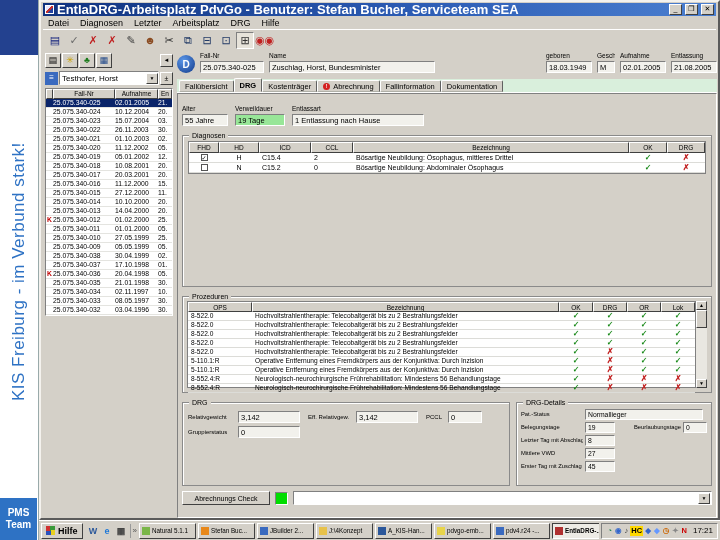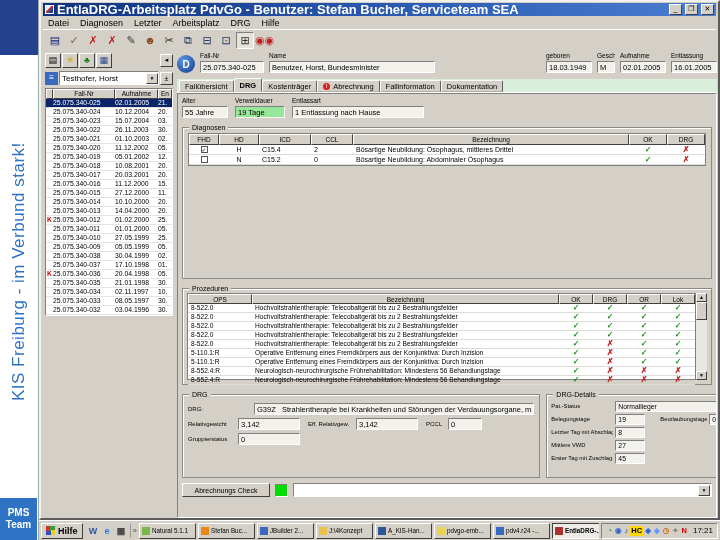--- a/index.html
+++ b/index.html
@@ -382,7 +382,7 @@
       </div>
       <div class="fgroup" style="width:166px;">
         <span class="flabel">Name</span>
-        <span class="fld">Benutzer, Horst, Bundesminister</span>
+        <span class="fld">Zuschlag, Horst, Bundesminister</span>
       </div>
       <div class="fgroup" style="width:46px;margin-left:auto;">
         <span class="flabel">geboren</span>

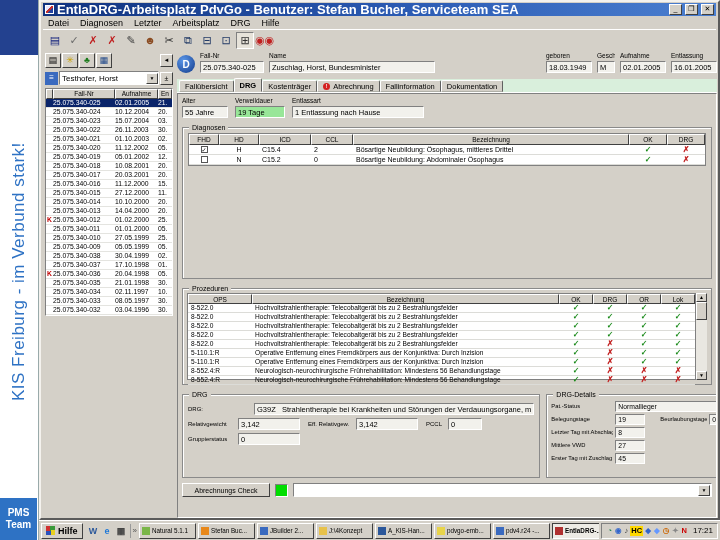--- a/index.html
+++ b/index.html
@@ -398,7 +398,7 @@
       </div>
       <div class="fgroup" style="width:46px;">
         <span class="flabel">Entlassung</span>
-        <span class="fld">16.01.2005</span>
+        <span class="fld">21.08.2005</span>
       </div>
     </div>
 

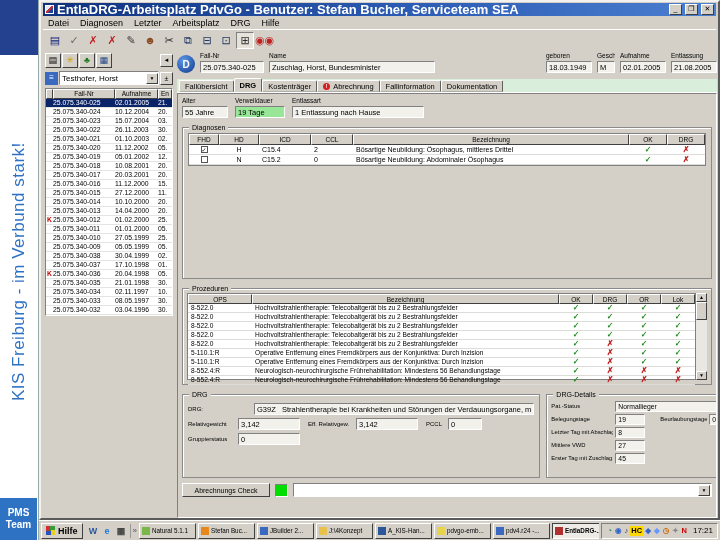--- a/index.html
+++ b/index.html
@@ -76,7 +76,7 @@
   .tab.active{height:14px;border-bottom-color:#d4d0c8;background:#d4d0c8;font-weight:bold;}
   .alert-dot{width:7px;height:7px;border-radius:50%;background:#d42020;color:#fff;font-size:5px;line-height:7px;text-align:center;font-weight:bold;}
   .content{position:absolute;left:0;right:0;top:41px;bottom:0;background:#d4d0c8;
-    border:1px solid;border-color:#808080 #fff #fff #808080;padding:0 4px;overflow:hidden;}
+    border:1px solid;border-color:#808080 #fff #fff #808080;padding:8px 4px;overflow:hidden;}
   .rowA{display:flex;gap:7px;margin-top:3px;}
   .rowB{display:flex;gap:7px;margin-top:2px;align-items:flex-end;height:20px;}
   .green{background:#98e698;}

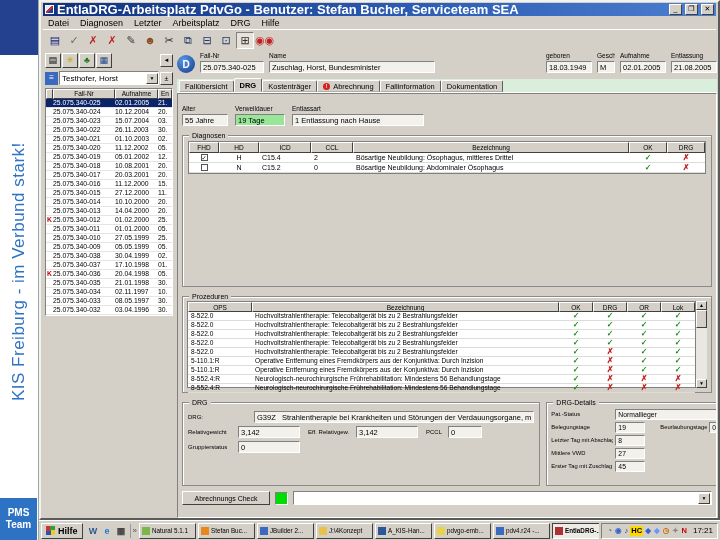--- a/index.html
+++ b/index.html
@@ -683,10 +683,6 @@
         <div class="groupbox drg-box">
           <span class="gb-title">DRG</span>
           <div class="drg-row">
-            <span class="dlabel" style="width:62px;">DRG:</span>
-            <span class="fld" style="flex:1;">G39Z   Strahlentherapie bei Krankheiten und Störungen der Verdauungsorgane, m</span>
-          </div>
-          <div class="drg-row">
             <span class="dlabel" style="width:46px;">Relativgewicht</span>
             <span class="fld" style="width:62px;">3,142</span>
             <span class="dlabel" style="width:48px;padding-left:4px;">Eff. Relativgew.</span>

